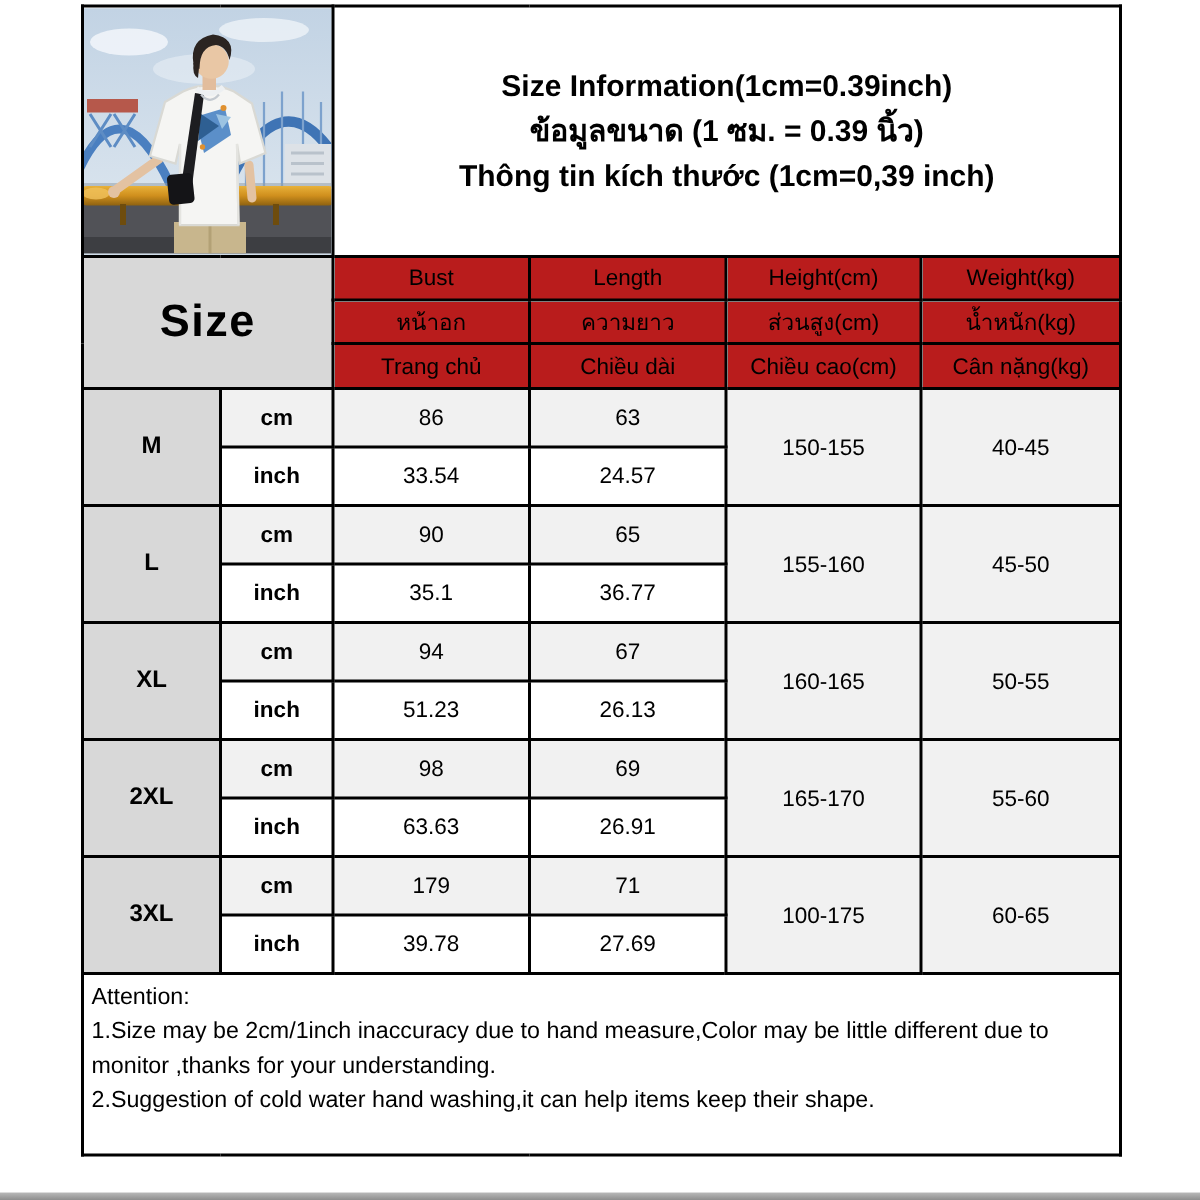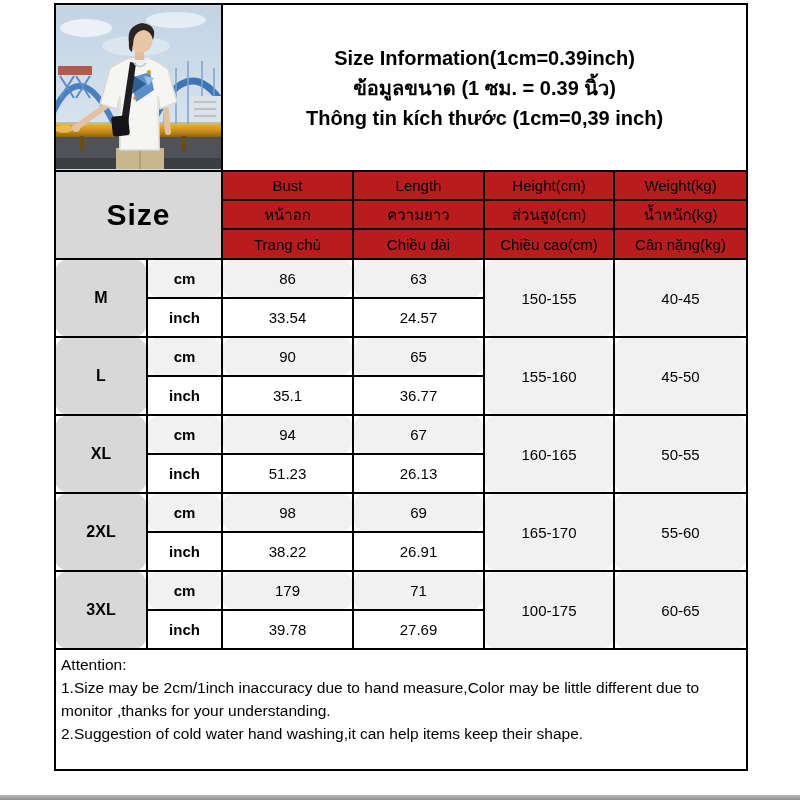--- a/index.html
+++ b/index.html
@@ -32,7 +32,7 @@
   td.size-label { background: #d8d8d8; font-weight: bold; font-size: 16px; }
   td.unit { font-weight: bold; font-size: 15px; }
   td.val { font-size: 15px; }
-  tr.row-cm td { background: #f1f1f1; height: 39px; border-radius: 14px; }
+  tr.row-cm td { background: #f1f1f1; height: 39px; }
   tr.row-inch td { background: #ffffff; height: 39px; }
   td.merged { background: #f1f1f1; font-size: 15px; }
   tr td.size-label { background: #d8d8d8; }

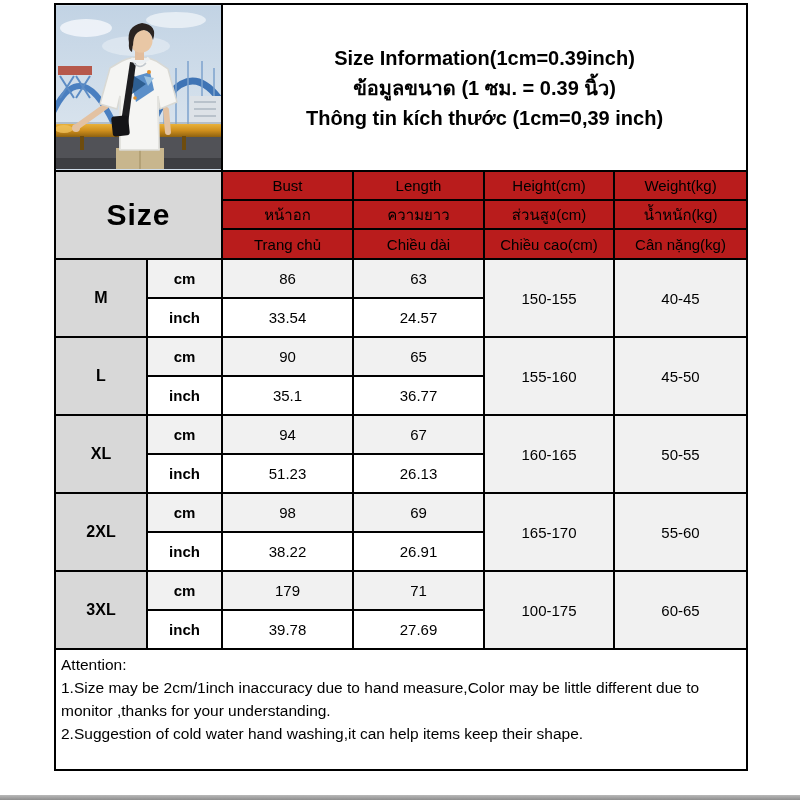--- a/index.html
+++ b/index.html
@@ -222,7 +222,7 @@
     </tr>
     <tr class="row-inch">
       <td class="unit">inch</td>
-      <td class="val">38.22</td>
+      <td class="val">63.63</td>
       <td class="val">26.91</td>
     </tr>
 

